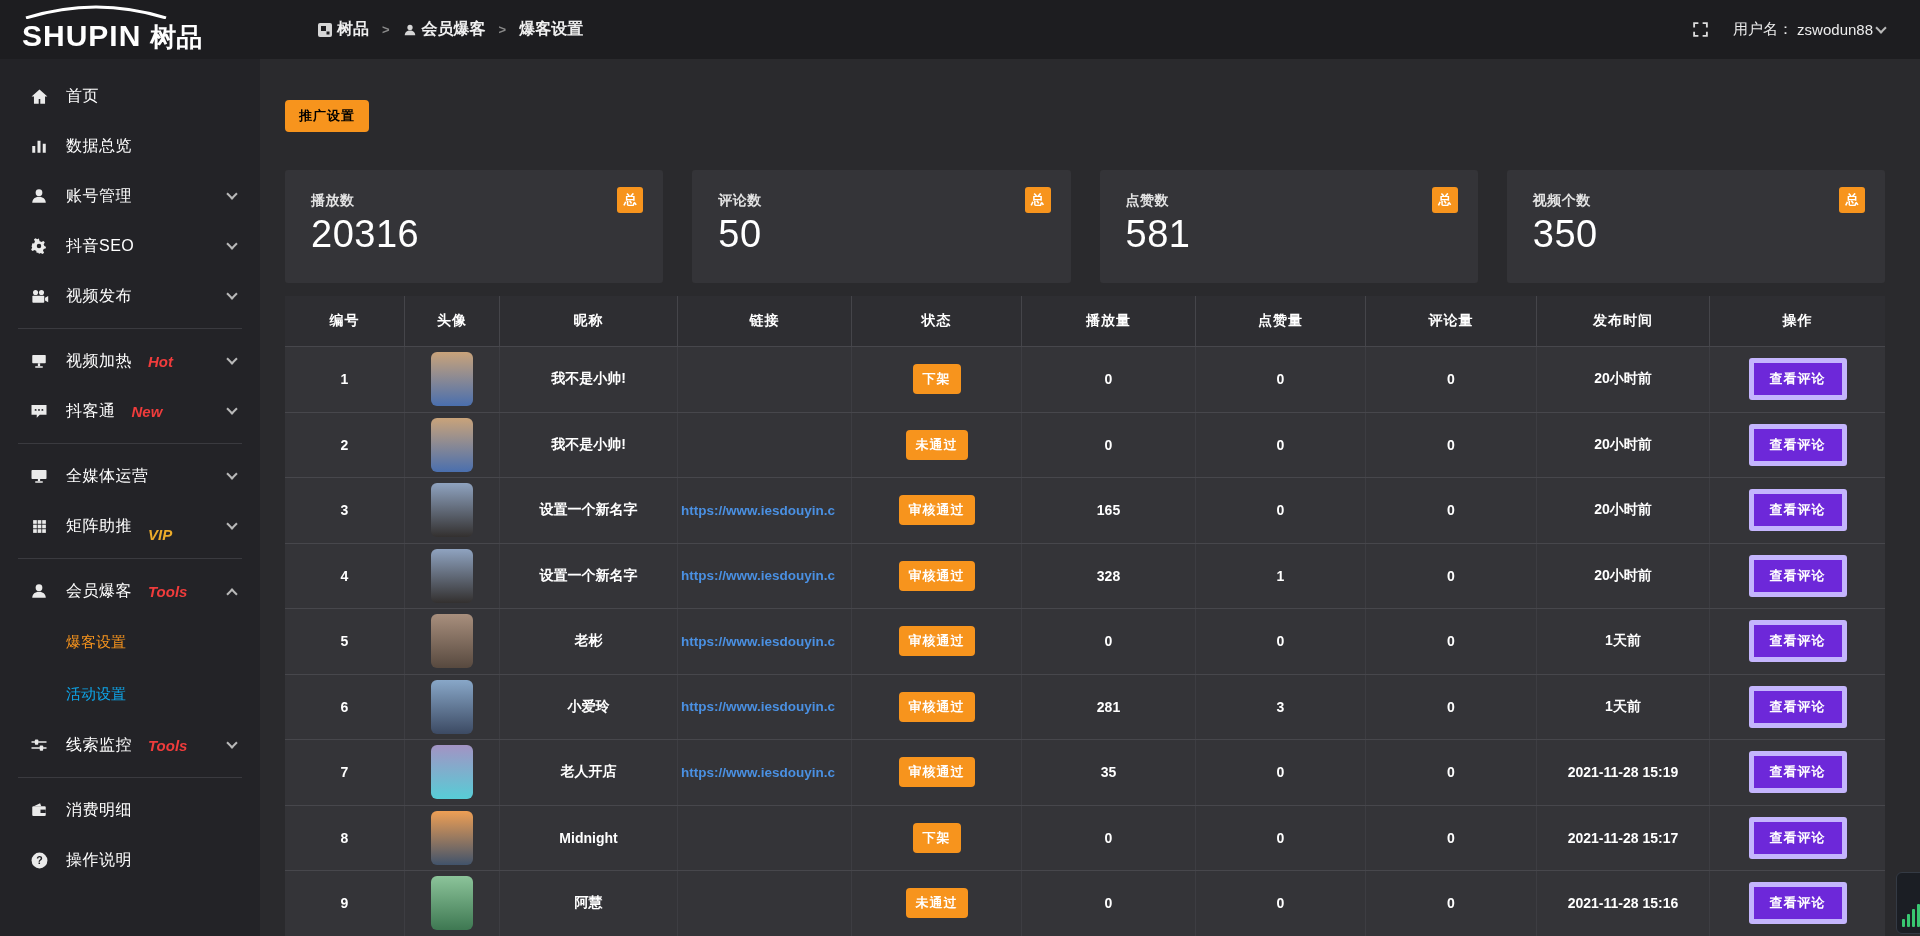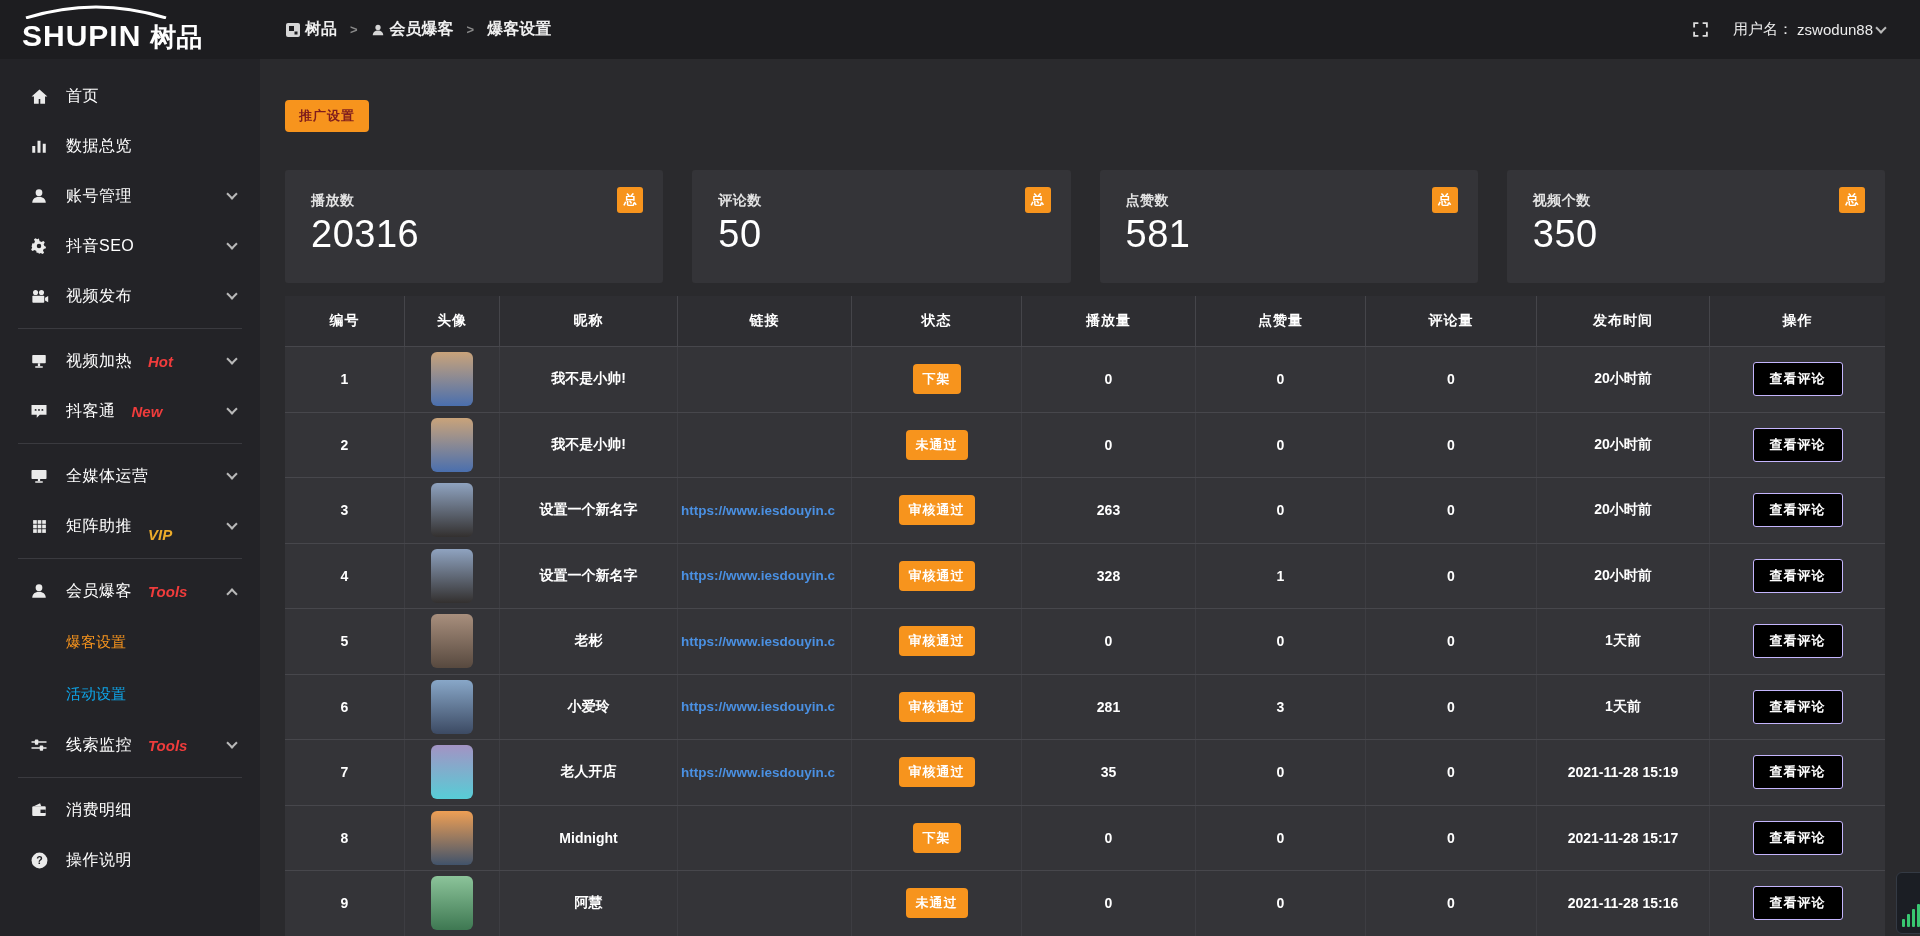--- a/index.html
+++ b/index.html
@@ -7,7 +7,7 @@
     font-family:"Liberation Sans","DejaVu Sans",sans-serif; position:relative; }
 
   
-  .topbar { height:59px; width:100%; background:#1d1d20; display:flex; align-items:center; }
+  .topbar { height:59px; width:100%; background:#1d1d20; display:flex; align-items:center;gap:32px; }
   .logo-area { width:260px; flex:0 0 260px; position:relative; padding-left:22px; display:flex; align-items:flex-end; height:100%; padding-bottom:8px; }
   .logo-arc { position:absolute; top:5px; left:20px; }
   .logo-en { font-size:30px; font-weight:700; color:#fff; letter-spacing:1px; line-height:1; }

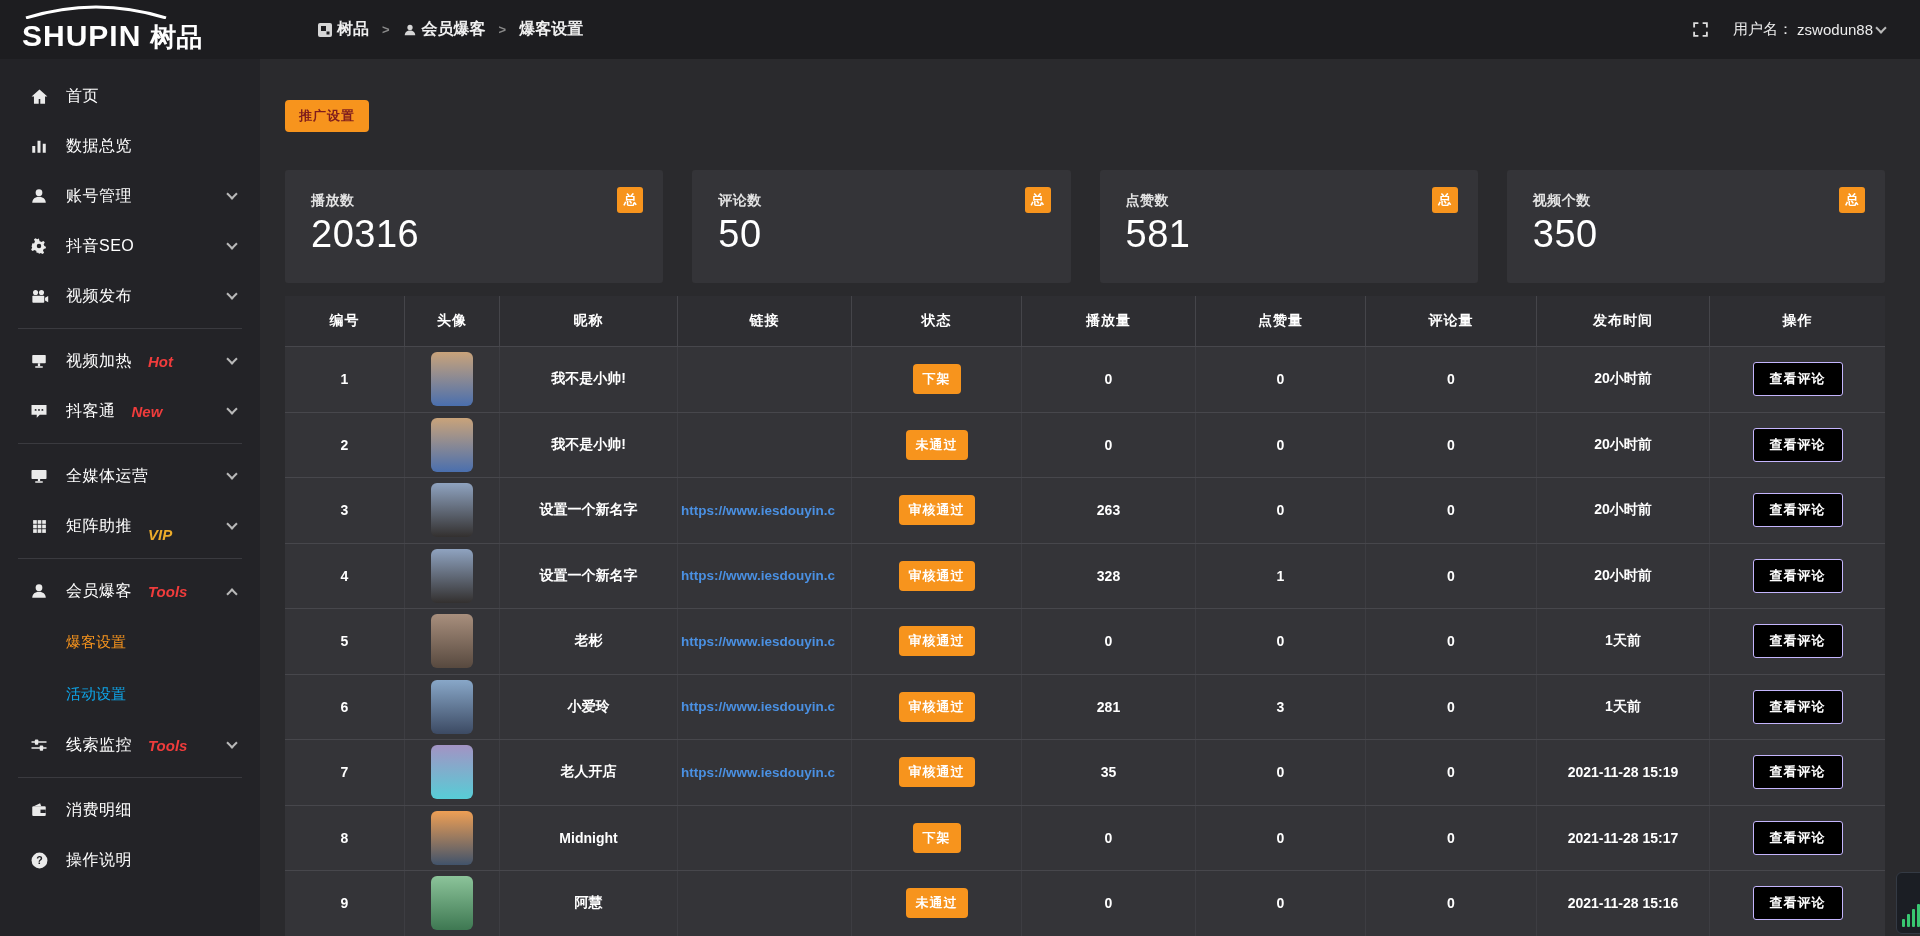--- a/index.html
+++ b/index.html
@@ -36,7 +36,7 @@
 
   
   .content { flex:1; padding:41px 35px 0 25px; }
-  .promo-btn { background:#f7941d; color:#7f1d1d; border:none; border-radius:4px;
+  .promo-btn { background:#f7941d; color:#000000; border:none; border-radius:4px;
     font-size:13px; font-weight:700; padding:0 14px; height:32px; cursor:pointer;
     font-family:inherit; letter-spacing:1px; }
 

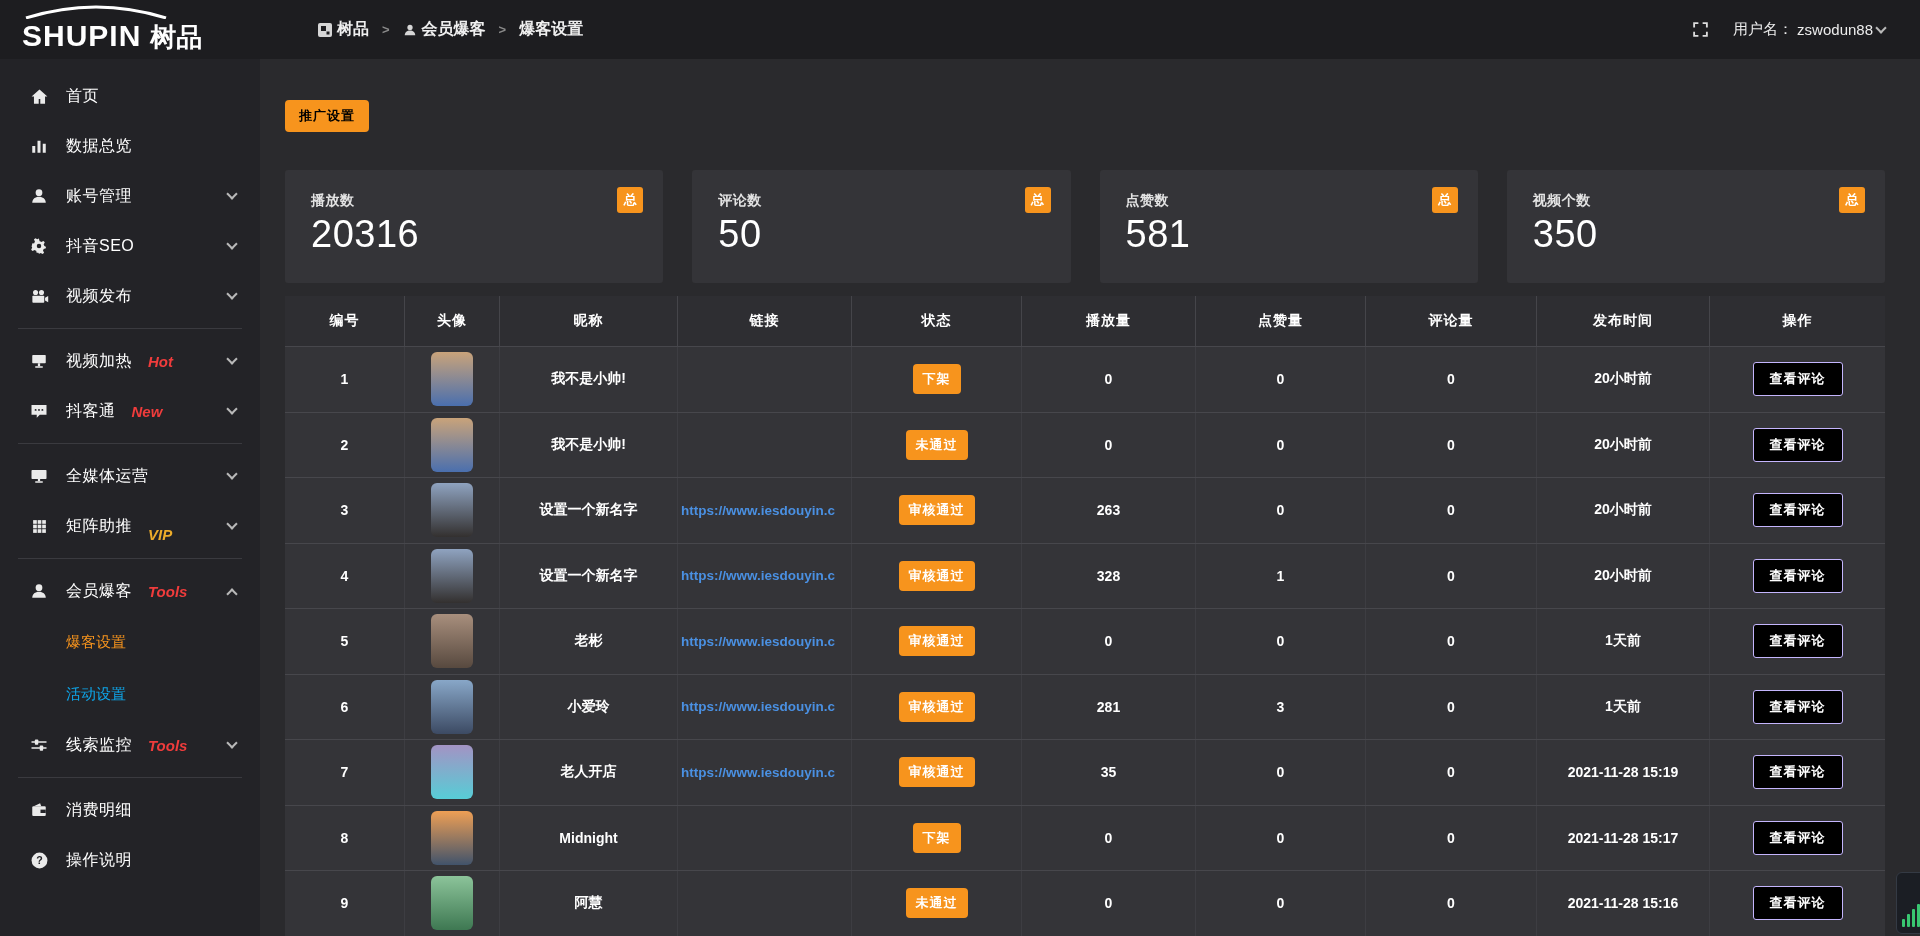--- a/index.html
+++ b/index.html
@@ -63,7 +63,7 @@
   .avatar { width:42px; height:54px; border-radius:6px; }
   .status-badge { background:#f7941d; color:#fff; font-size:13px; font-weight:700;
     padding:6px 10px; border-radius:4px; letter-spacing:1px; }
-  .view-btn { background:#000000; border:1px solid #c4b5fd; color:#fff; font-size:13px; font-weight:700;
+  .view-btn { background:#6d28d9; border:5px solid #c4b5fd; color:#fff; font-size:13px; font-weight:700;
     padding:7px 16px; border-radius:3px; cursor:pointer; font-family:inherit; letter-spacing:1px; }
 
   

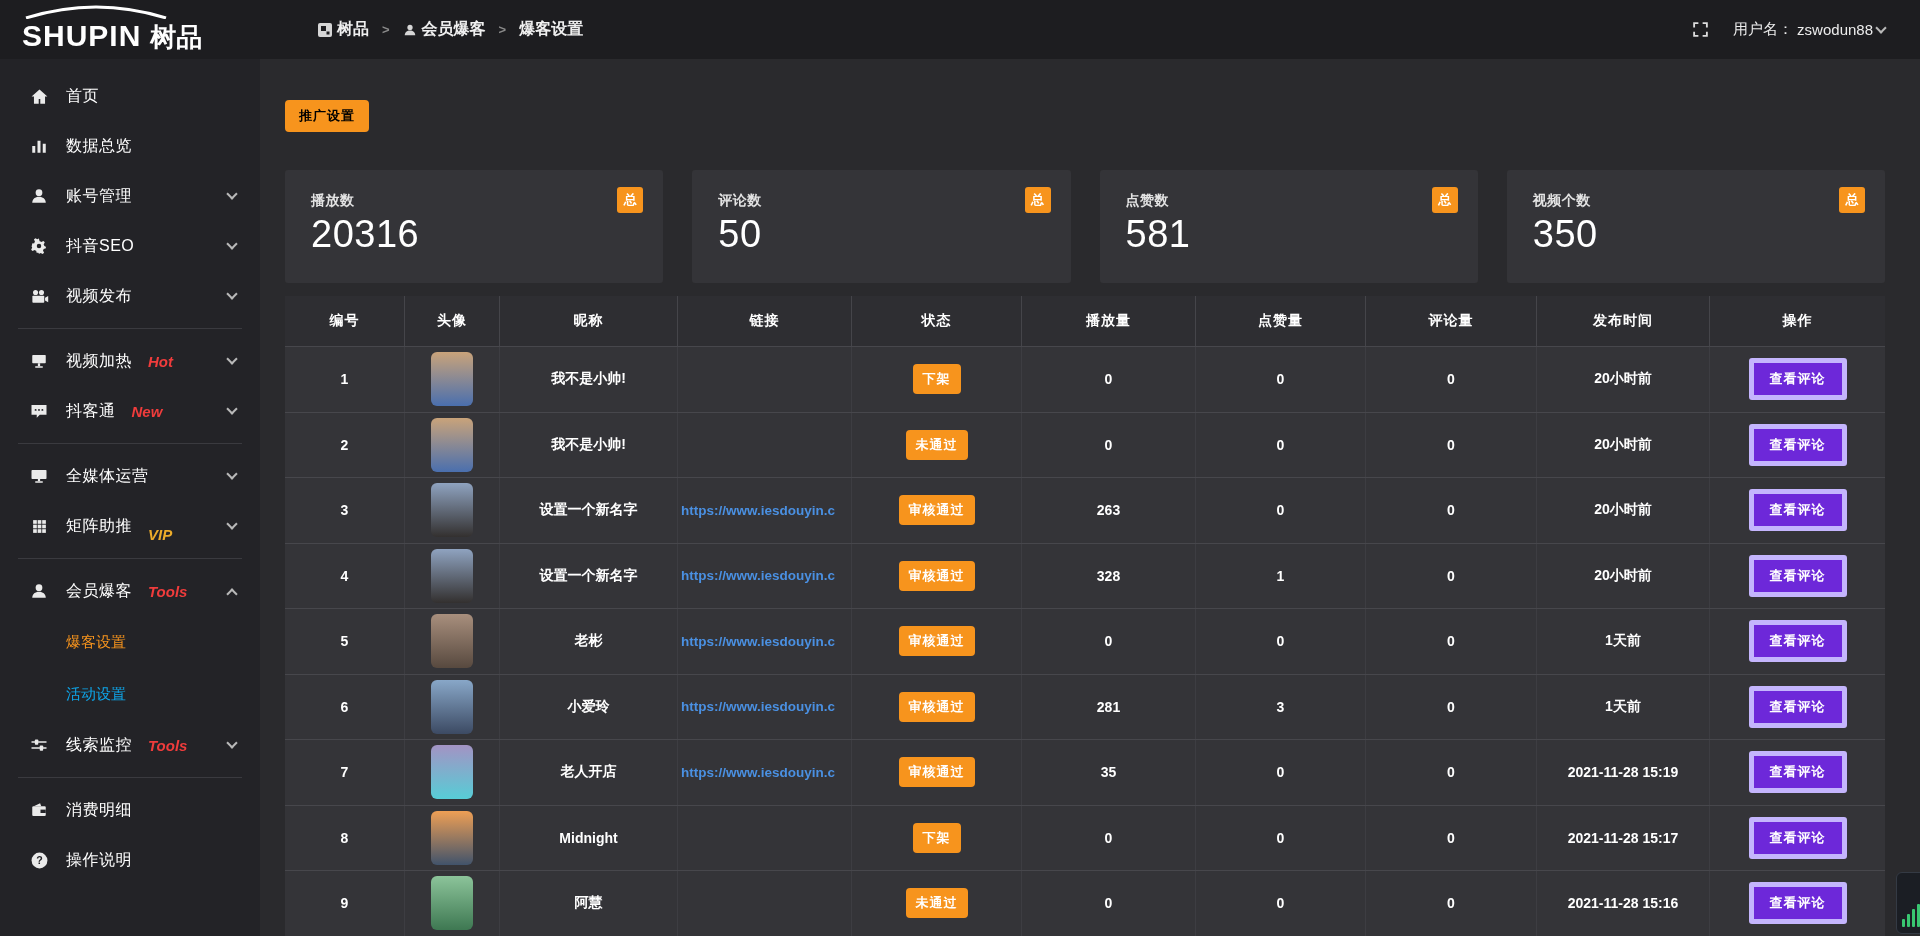--- a/index.html
+++ b/index.html
@@ -373,7 +373,7 @@
             <div class="td">
               <span class="status-badge">审核通过</span>
             </div>
-            <div class="td">263</div>
+            <div class="td">165</div>
             <div class="td">0</div>
             <div class="td">0</div>
             <div class="td">20小时前</div>

